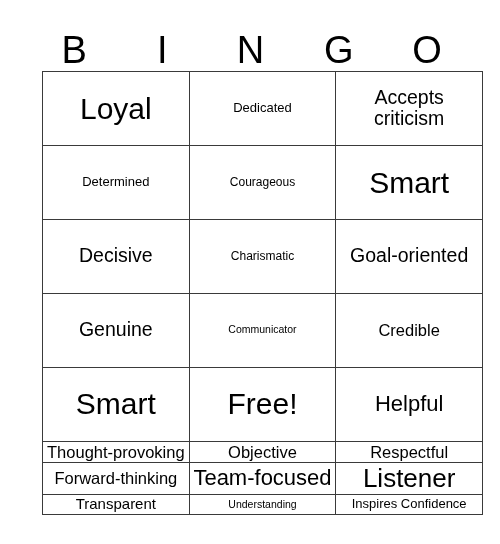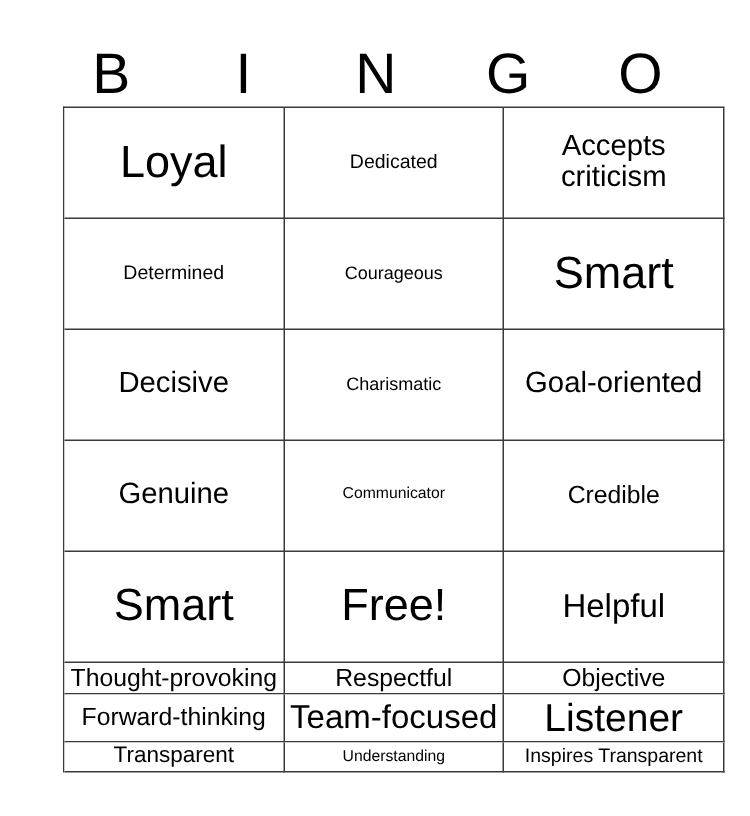--- a/index.html
+++ b/index.html
@@ -159,10 +159,10 @@
         <span class="cell-text fs-ml">Thought-provoking</span>
       </div>
       <div class="bingo-cell">
-        <span class="cell-text fs-ml">Respectful</span>
+        <span class="cell-text fs-ml">Objective</span>
       </div>
       <div class="bingo-cell">
-        <span class="cell-text fs-ml">Objective</span>
+        <span class="cell-text fs-ml">Respectful</span>
       </div>
       <div class="bingo-cell">
         <span class="cell-text fs-ml">Forward-thinking</span>

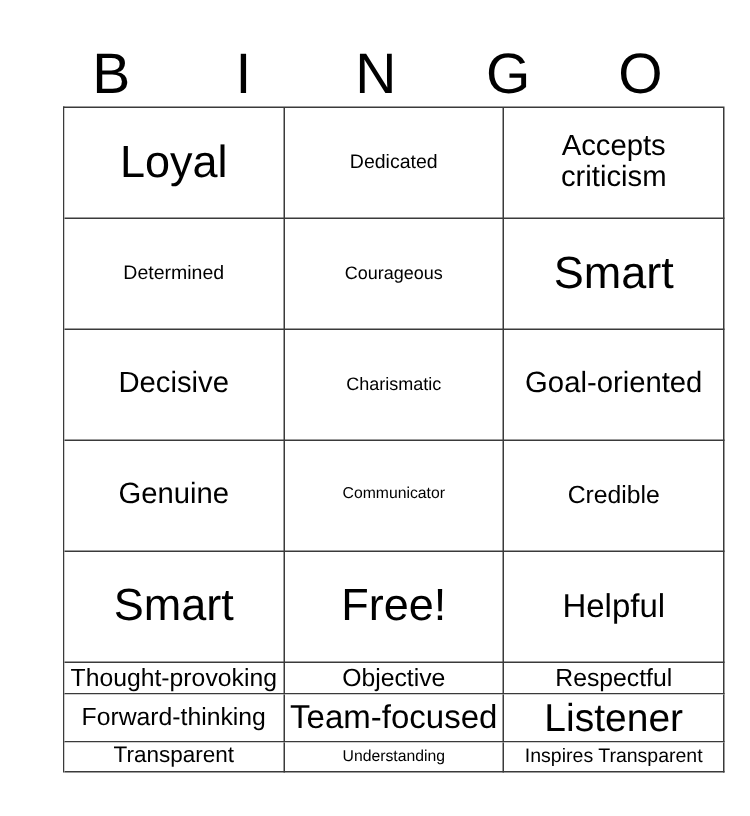--- a/index.html
+++ b/index.html
@@ -180,7 +180,7 @@
         <span class="cell-text fs-xxs">Understanding</span>
       </div>
       <div class="bingo-cell">
-        <span class="cell-text fs-s">Inspires Transparent</span>
+        <span class="cell-text fs-s">Inspires Confidence</span>
       </div>
     </div>
 

